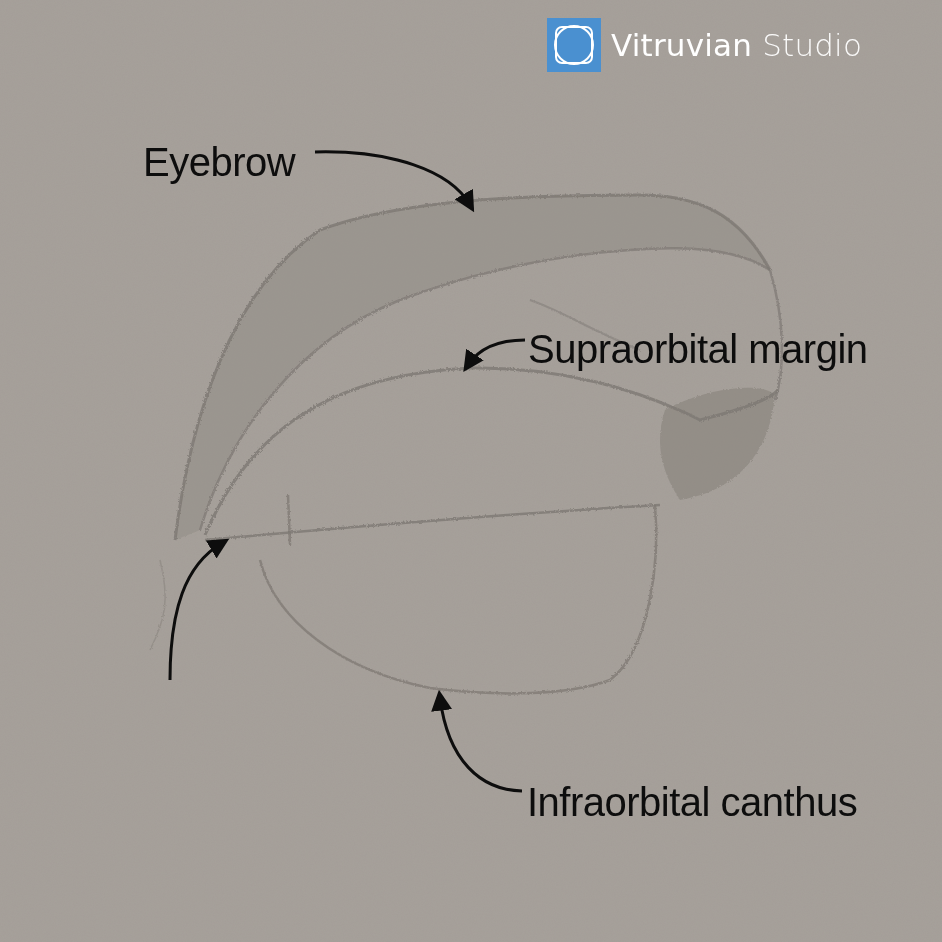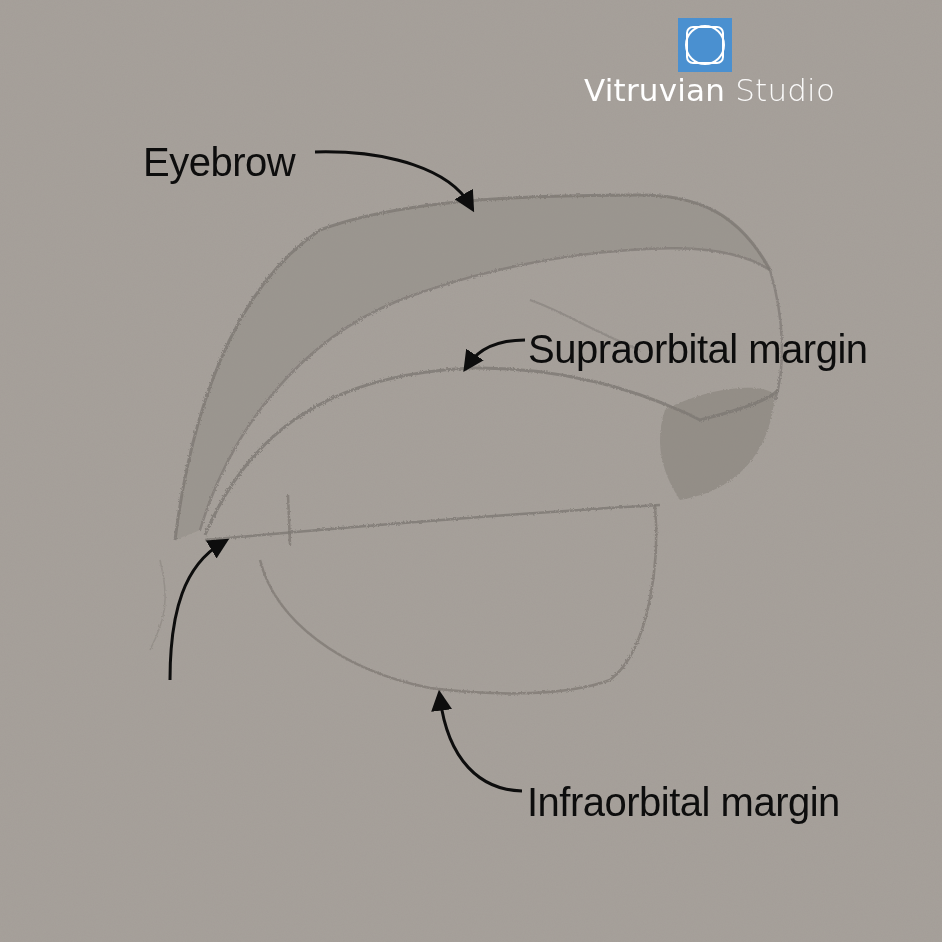--- a/index.html
+++ b/index.html
@@ -17,7 +17,7 @@
       margin-top: 11px;
     }
     .logo {
-      position: absolute; left: 574px; top: 18px; display: flex; align-items: center; flex-direction: column;
+      position: absolute; left: 547px; top: 18px; display: flex; align-items: center;
     }
     .logo-box {
       width: 54px; height: 54px; background: #4a90d0; position: relative;

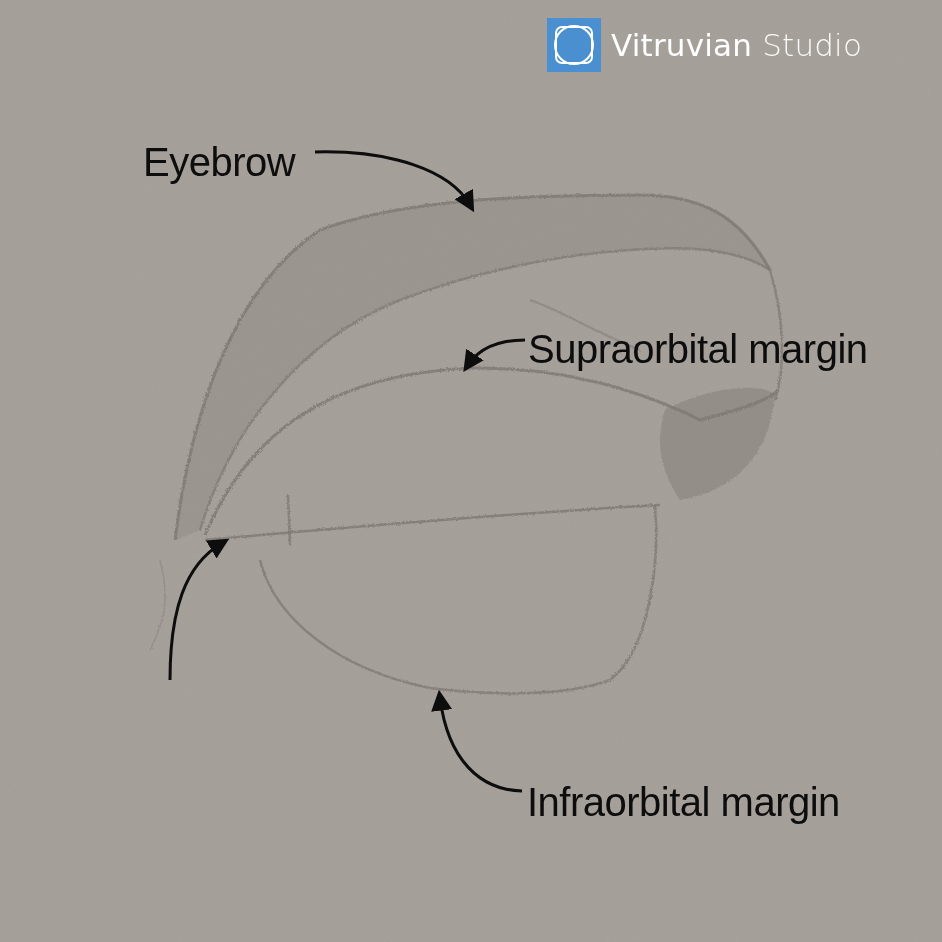--- a/index.html
+++ b/index.html
@@ -99,7 +99,7 @@
 
   <div class="label" style="left:143px; top:131px;">Eyebrow</div>
   <div class="label" style="left:528px; top:318px;text-align:right;">Supraorbital margin</div>
-  <div class="label" style="left:527px; top:771px;">Infraorbital margin</div>
+  <div class="label" style="left:527px; top:771px;">Infraorbital canthus</div>
 
 </div>
 

